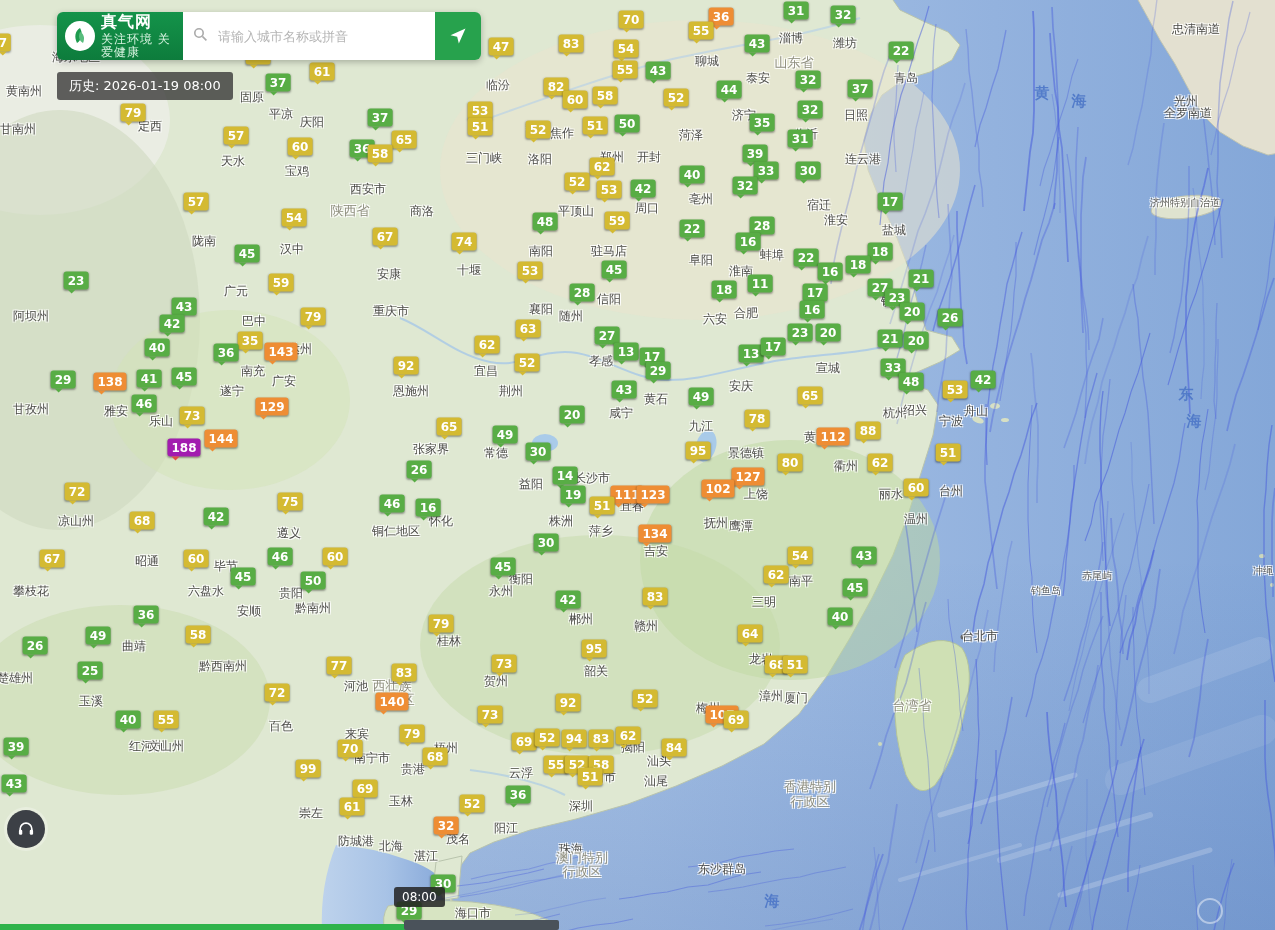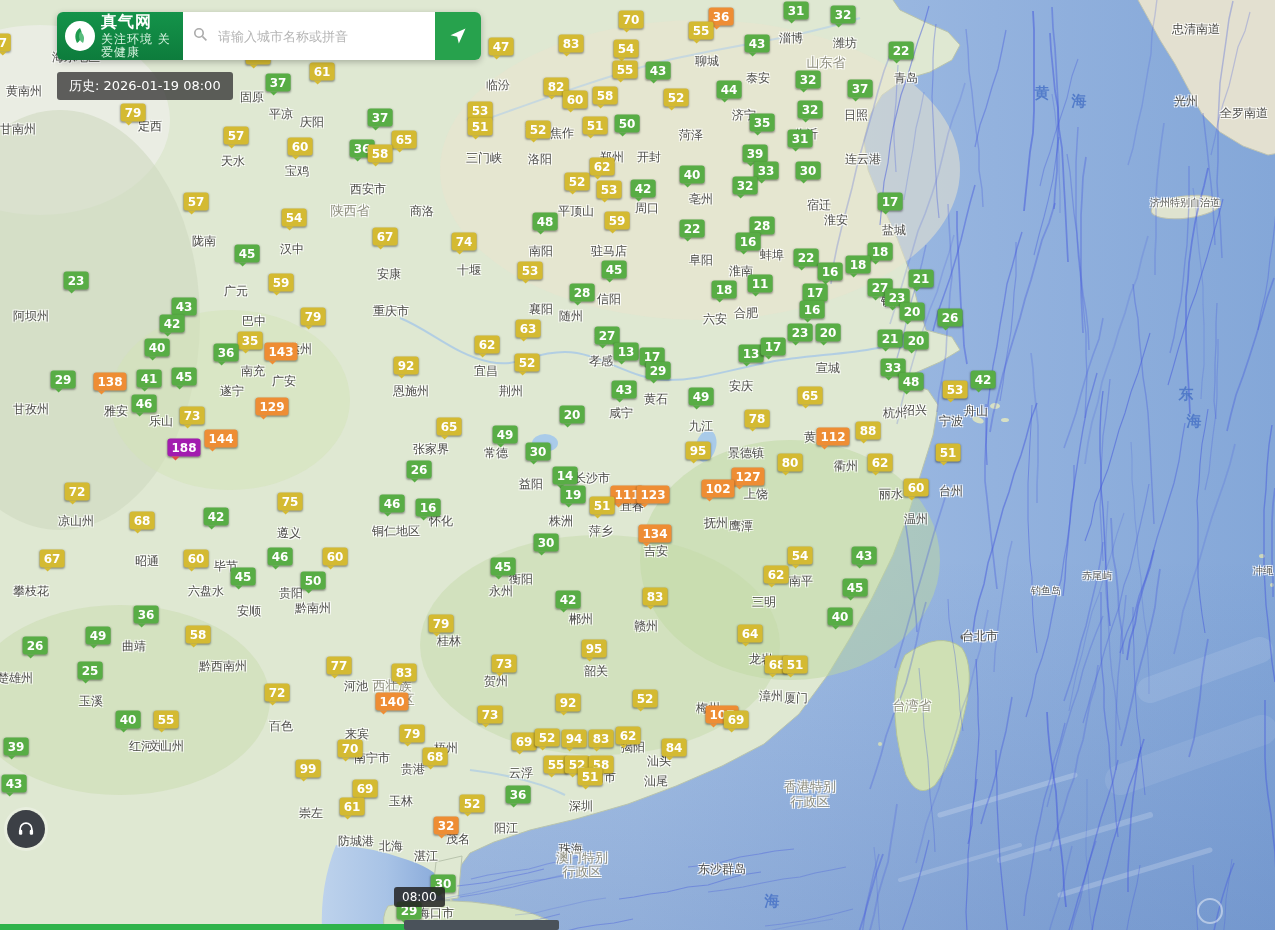--- a/index.html
+++ b/index.html
@@ -273,7 +273,7 @@
       <div class="lbl" style="left: 707px; top: 61px;">聊城</div>
       <div class="lbl" style="left: 791px; top: 38px;">淄博</div>
       <div class="lbl" style="left: 845px; top: 43px;">潍坊</div>
-      <div class="lbl prov" style="left: 794px; top: 63px; margin-left: 32px;">山东省</div>
+      <div class="lbl prov" style="left: 794px; top: 63px;">山东省</div>
       <div class="lbl" style="left: 906px; top: 78px;">青岛</div>
       <div class="lbl" style="left: 856px; top: 115px;">日照</div>
       <div class="lbl" style="left: 806px; top: 134px;">临沂</div>

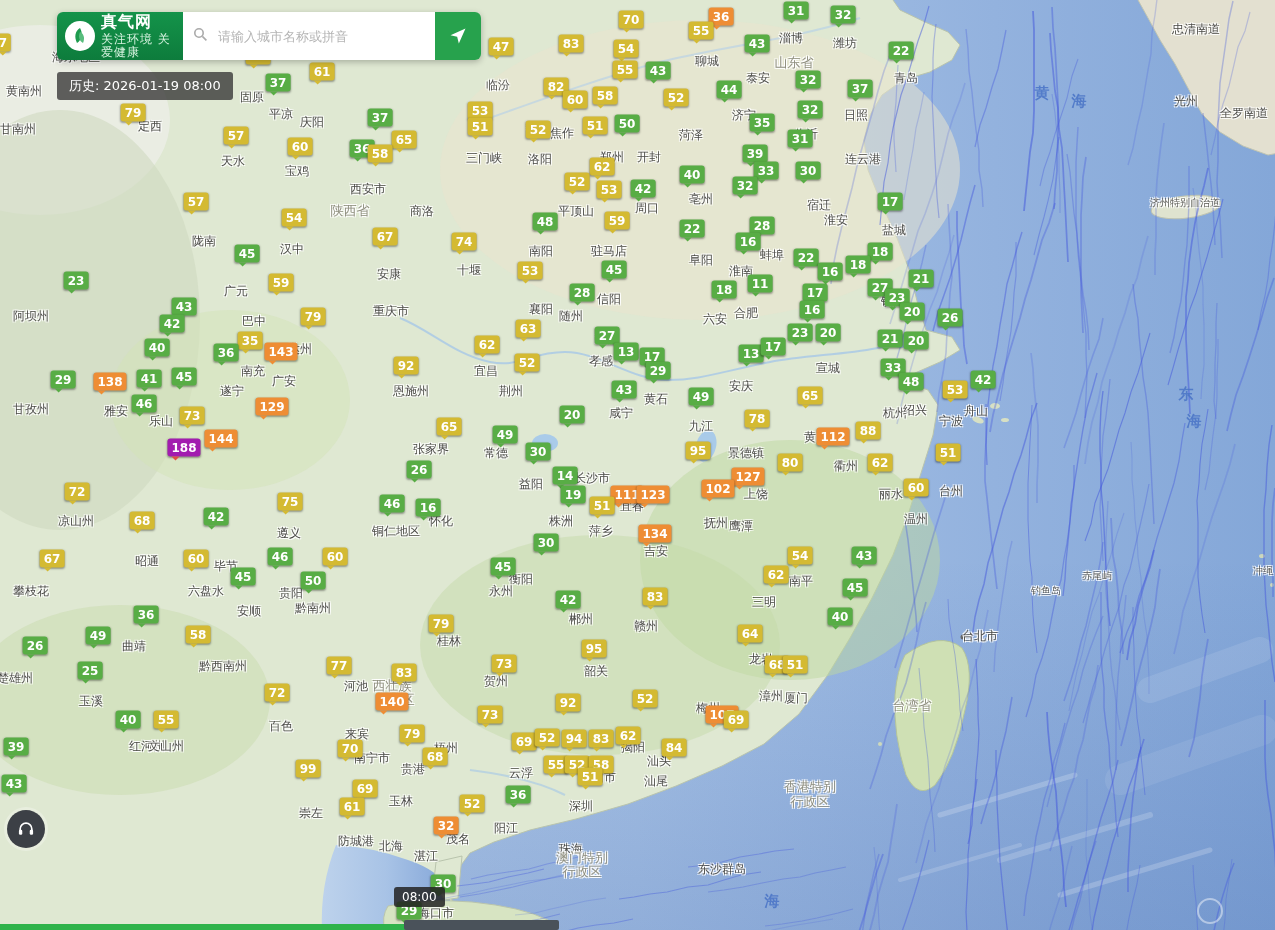--- a/index.html
+++ b/index.html
@@ -399,7 +399,7 @@
       <div class="lbl small" style="left: 1263px; top: 571px;">冲绳</div>
       <div class="lbl" style="left: 1196px; top: 29px;">忠清南道</div>
       <div class="lbl" style="left: 1186px; top: 101px;">光州</div>
-      <div class="lbl" style="left: 1244px; top: 113px; text-align: center;">全罗南道</div>
+      <div class="lbl" style="left: 1188px; top: 113px; text-align: center;">全罗南道</div>
       <div class="lbl small" style="left: 1185px; top: 203px;">济州特别自治道</div>
       <div class="lbl sea" style="left: 1042px; top: 93px;">黄</div>
       <div class="lbl sea" style="left: 1079px; top: 101px;">海</div>

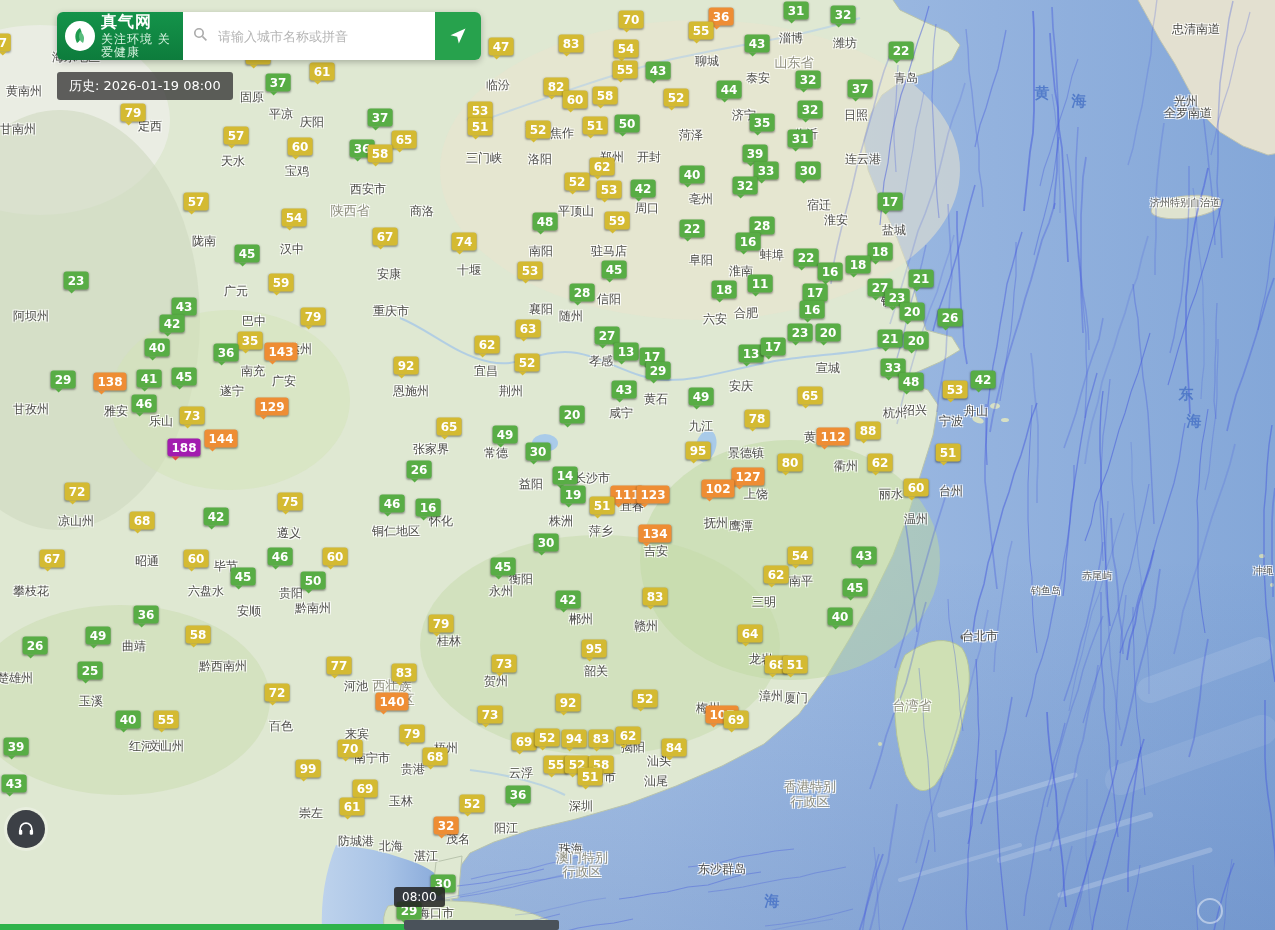--- a/index.html
+++ b/index.html
@@ -393,7 +393,7 @@
       <div class="lbl" style="left: 722px; top: 869px;">东沙群岛</div>
       <div class="lbl" style="left: 980px; top: 636px;">台北市</div>
       <div class="lbl prov" style="left: 912px; top: 706px;">台湾省</div>
-      <div class="lbl" style="left: 432px; top: 913px; padding-left: 8px;">海口市</div>
+      <div class="lbl" style="left: 469px; top: 913px; padding-left: 8px;">海口市</div>
       <div class="lbl small" style="left: 1046px; top: 591px;">钓鱼岛</div>
       <div class="lbl small" style="left: 1097px; top: 576px;">赤尾屿</div>
       <div class="lbl small" style="left: 1263px; top: 571px;">冲绳</div>

